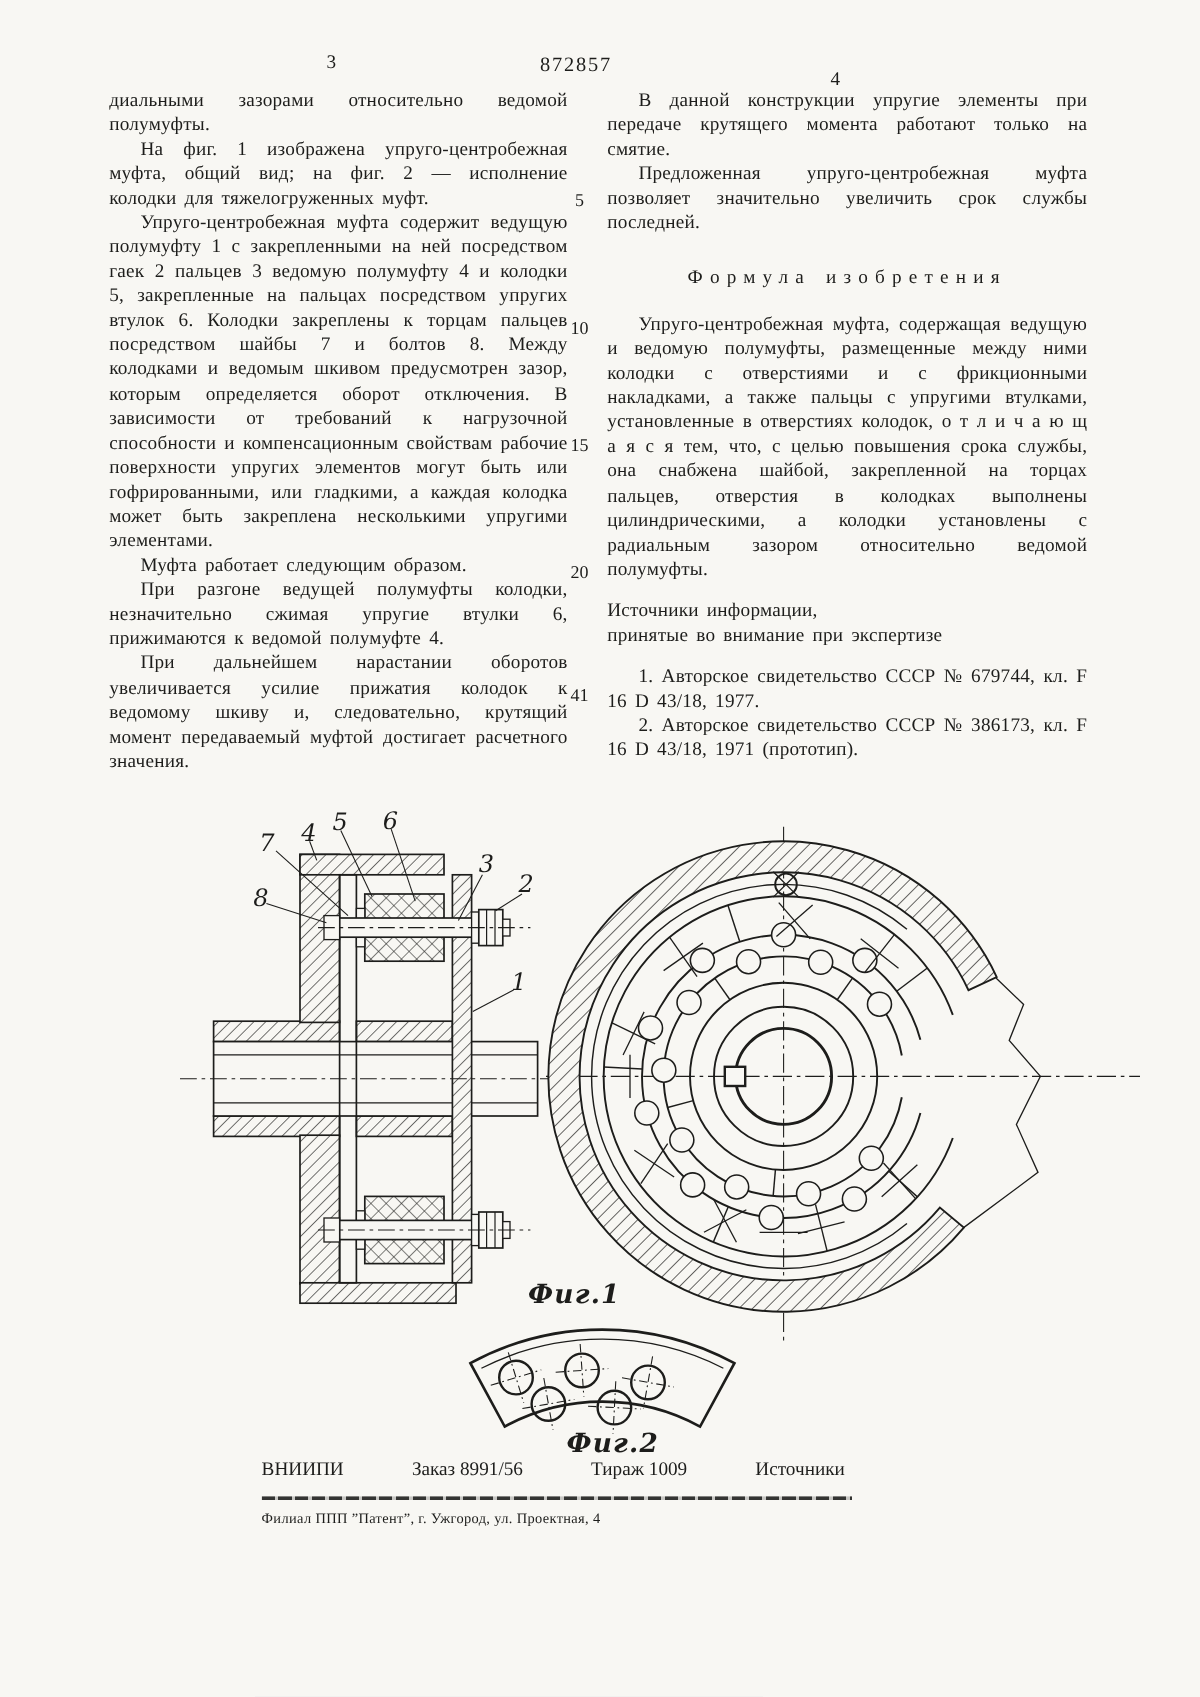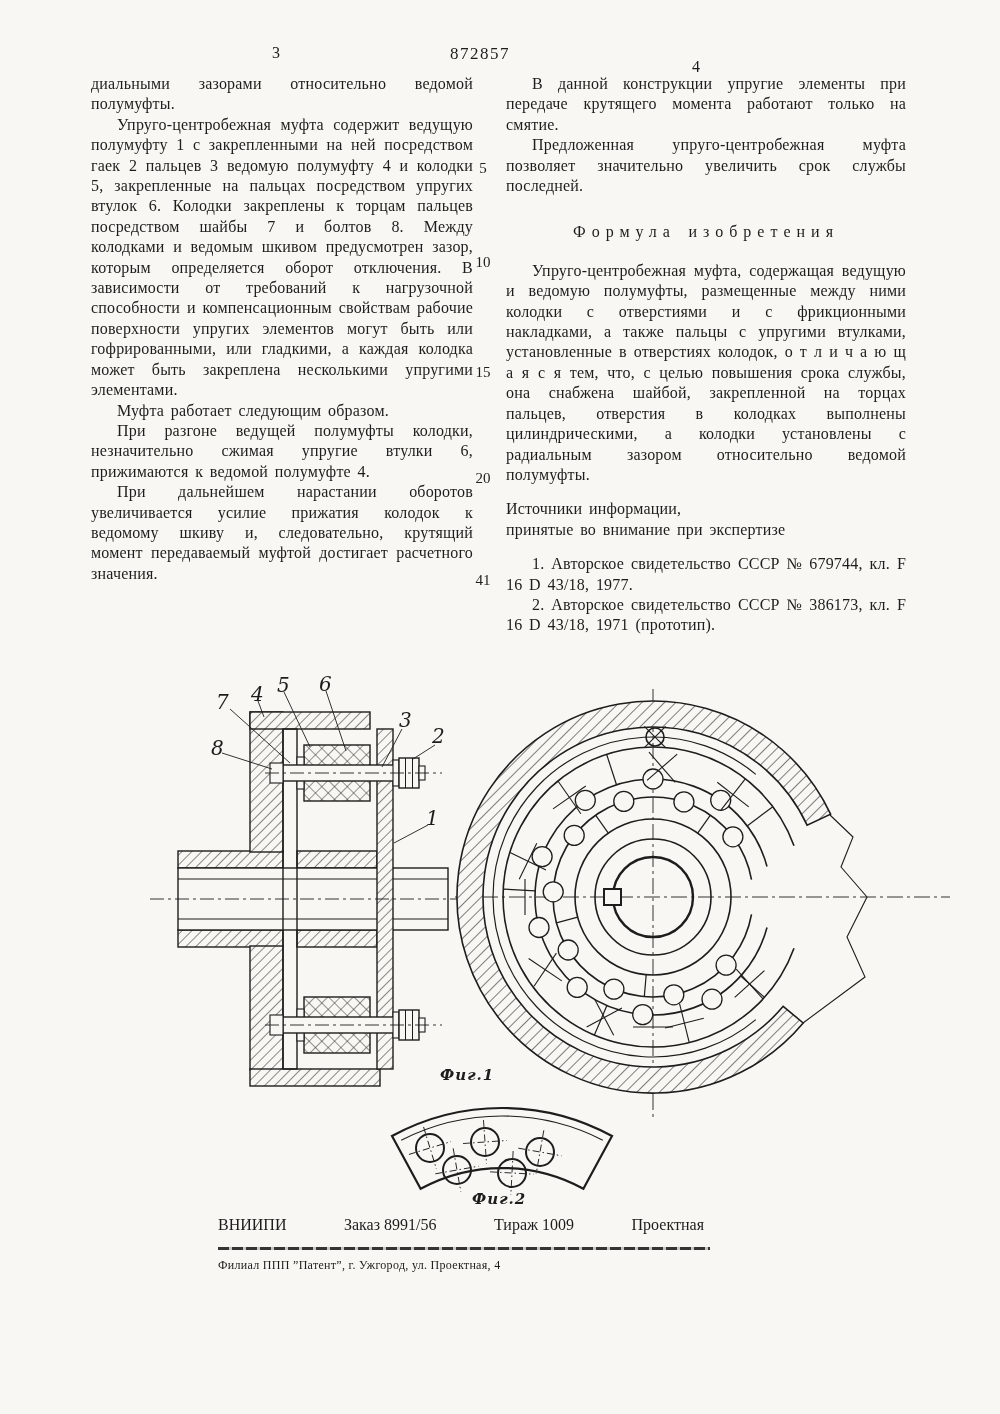--- a/index.html
+++ b/index.html
@@ -58,6 +58,7 @@
 
   <div class="col col-left">
     <p class="noindent">диальными зазорами относительно ведомой полумуфты.</p>
+    <p>На фиг. 1 изображена упруго-центробежная муфта, общий вид; на фиг. 2 — исполнение колодки для тяжелогруженных муфт.</p>
     <p>Упруго-центробежная муфта содержит ведущую полумуфту 1 с закрепленными на ней посредством гаек 2 пальцев 3 ведомую полумуфту 4 и колодки 5, закрепленные на пальцах посредством упругих втулок 6. Колодки закреплены к торцам пальцев посредством шайбы 7 и болтов 8. Между колодками и ведомым шкивом предусмотрен зазор, которым определяется оборот отключения. В зависимости от требований к нагрузочной способности и компенсационным свойствам рабочие поверхности упругих элементов могут быть или гофрированными, или гладкими, а каждая колодка может быть закреплена несколькими упругими элементами.</p>
     <p>Муфта работает следующим образом.</p>
     <p>При разгоне ведущей полумуфты колодки, незначительно сжимая упругие втулки 6, прижимаются к ведомой полумуфте 4.</p>

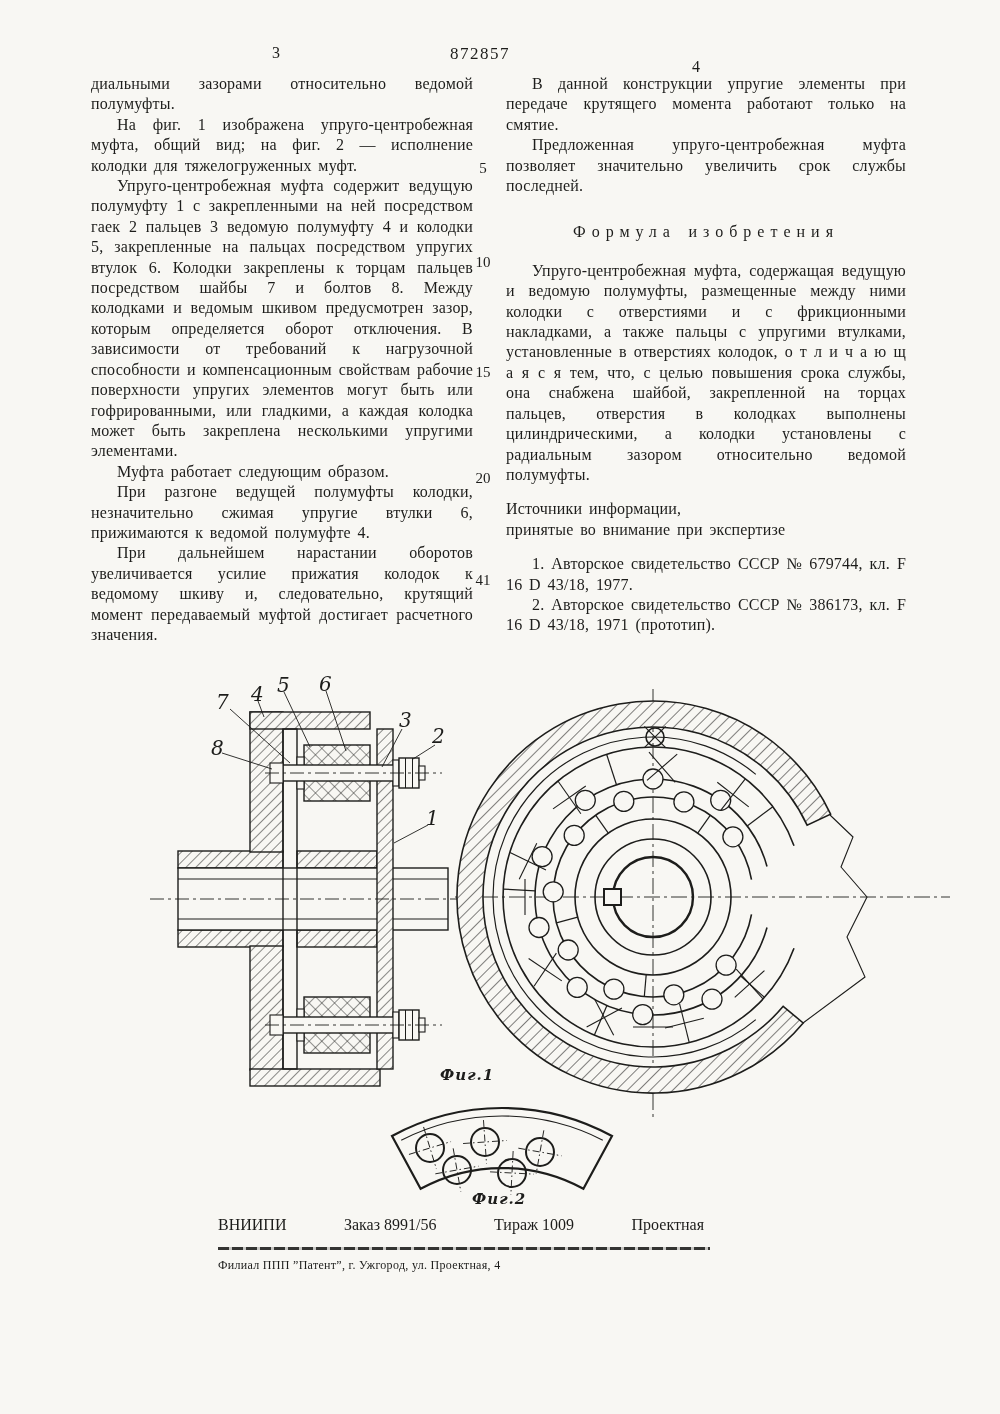--- a/index.html
+++ b/index.html
@@ -51,7 +51,7 @@
   <div class="hdr" style="left:692px;top:58px;">4</div>
 
   <div class="gutter-num" style="top:160px;">5</div>
-  <div class="gutter-num" style="top:254px;">10</div>
+  <div class="gutter-num" style="top:266px;">10</div>
   <div class="gutter-num" style="top:364px;">15</div>
   <div class="gutter-num" style="top:470px;">20</div>
   <div class="gutter-num" style="top:572px;">41</div>

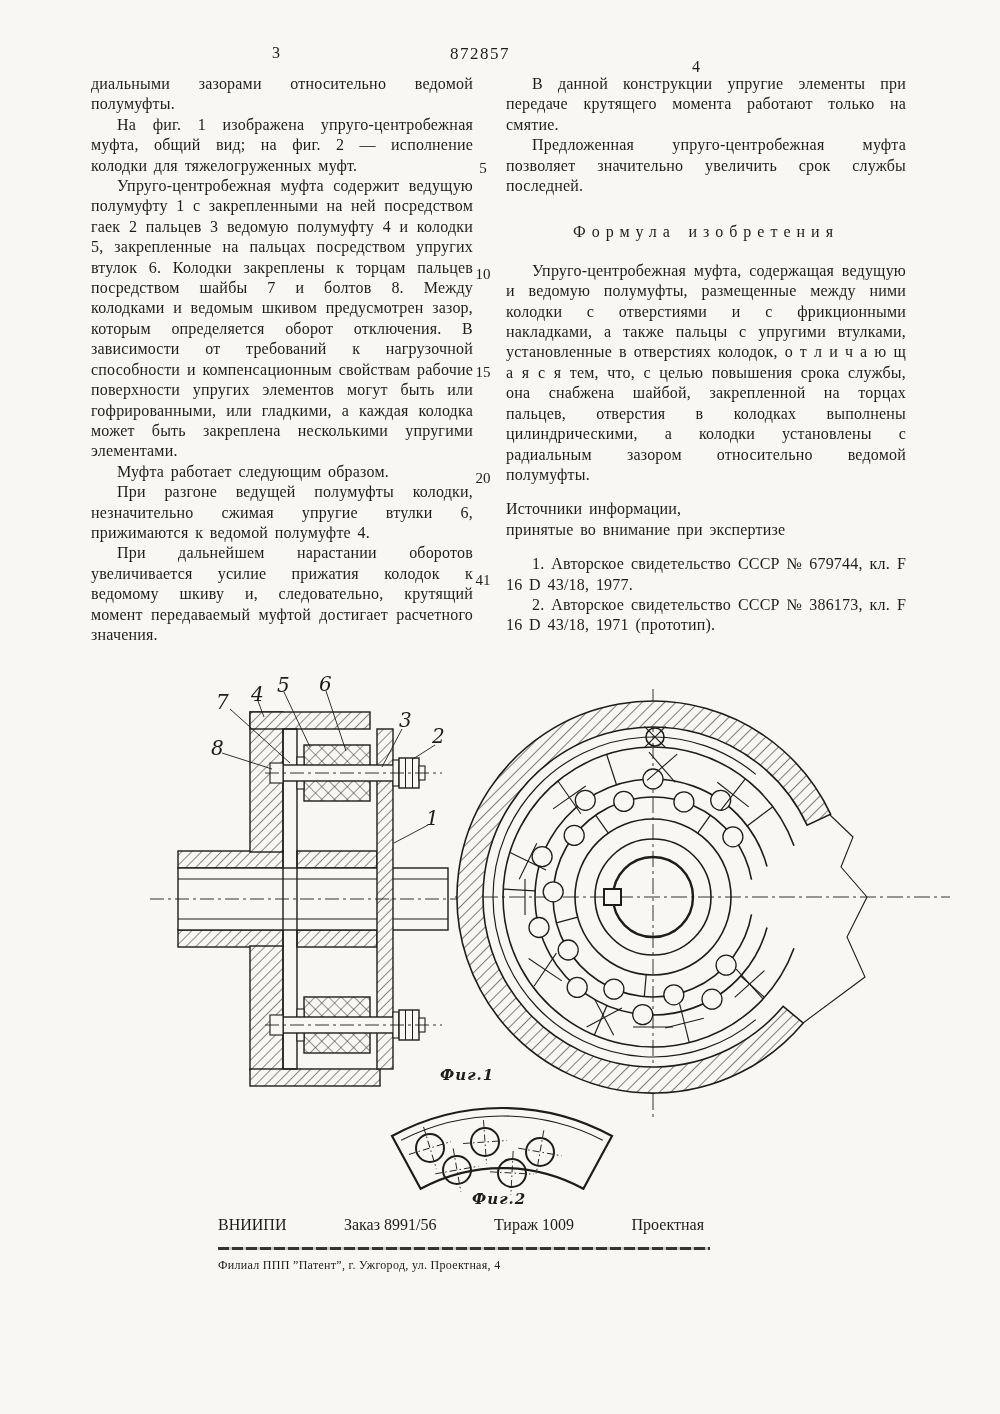--- a/index.html
+++ b/index.html
@@ -27,7 +27,7 @@
   .gutter-num{position:absolute;left:468px;width:30px;text-align:center;font-size:15px;}
   .figlabel{
     position:absolute;font-family:"DejaVu Serif",serif;font-style:italic;
-    font-weight:600;font-size:15px;letter-spacing:1px;
+    font-weight:600;font-size:22px;letter-spacing:1px;
   }
   .figsvg{position:absolute;}
   .callout{font-family:"DejaVu Serif",serif;font-style:italic;font-size:20px;fill:#1d1d1b;}

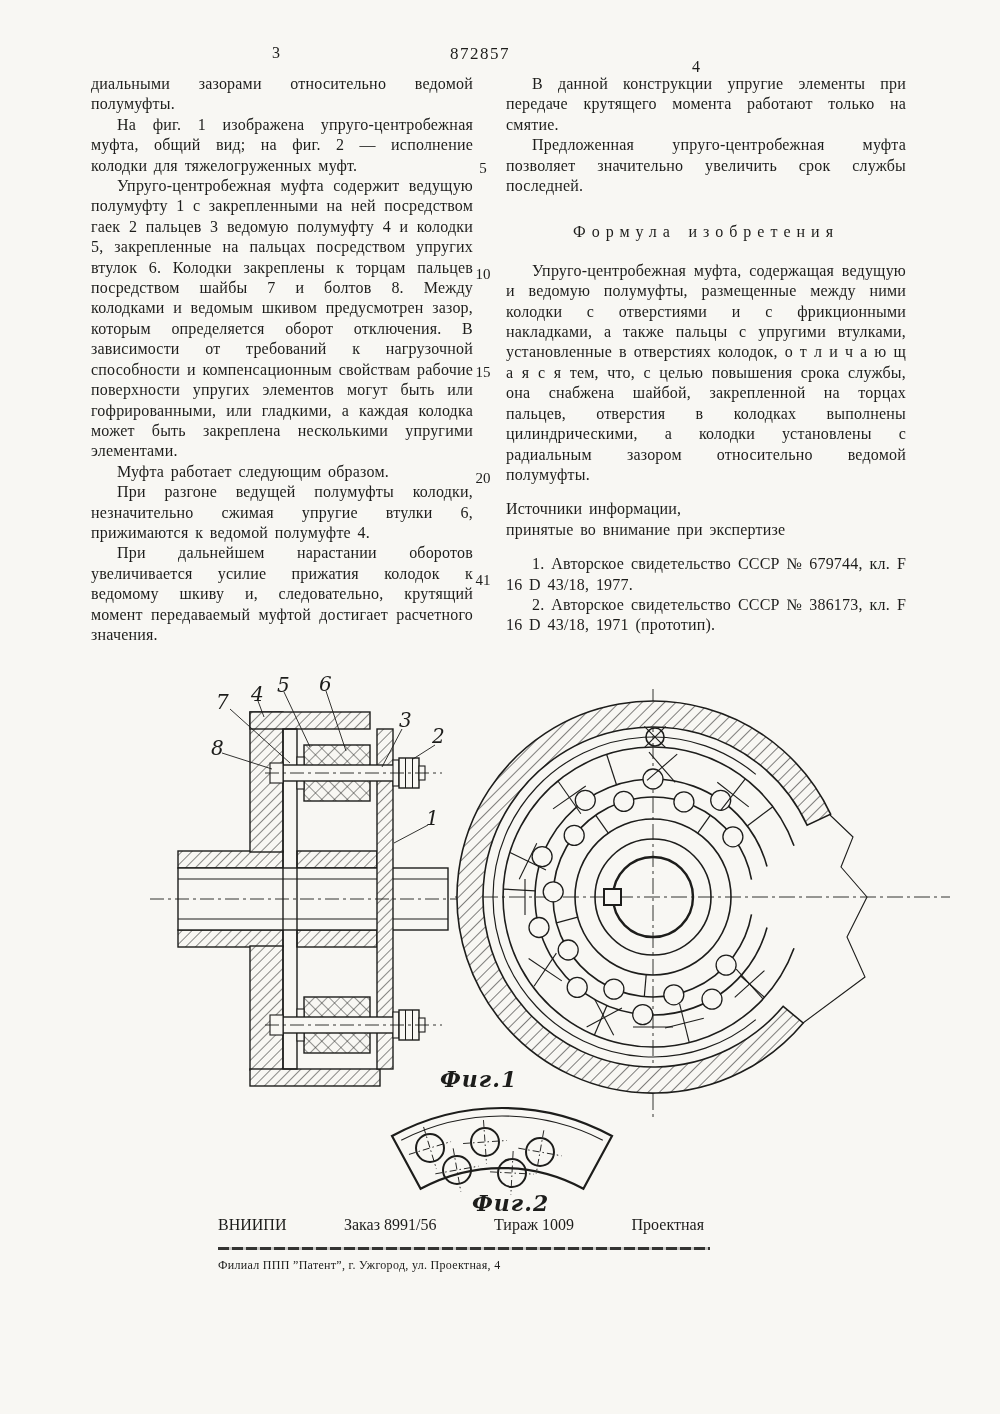--- a/index.html
+++ b/index.html
@@ -310,7 +310,7 @@
     <span>ВНИИПИ</span>
     <span>Заказ 8991/56</span>
     <span>Тираж 1009</span>
-    <span>Проектная</span>
+    <span>Источники</span>
   </div>
   <div class="footer-rule"></div>
   <div class="footer-line2">Филиал ППП ”Патент”, г. Ужгород, ул. Проектная, 4</div>

